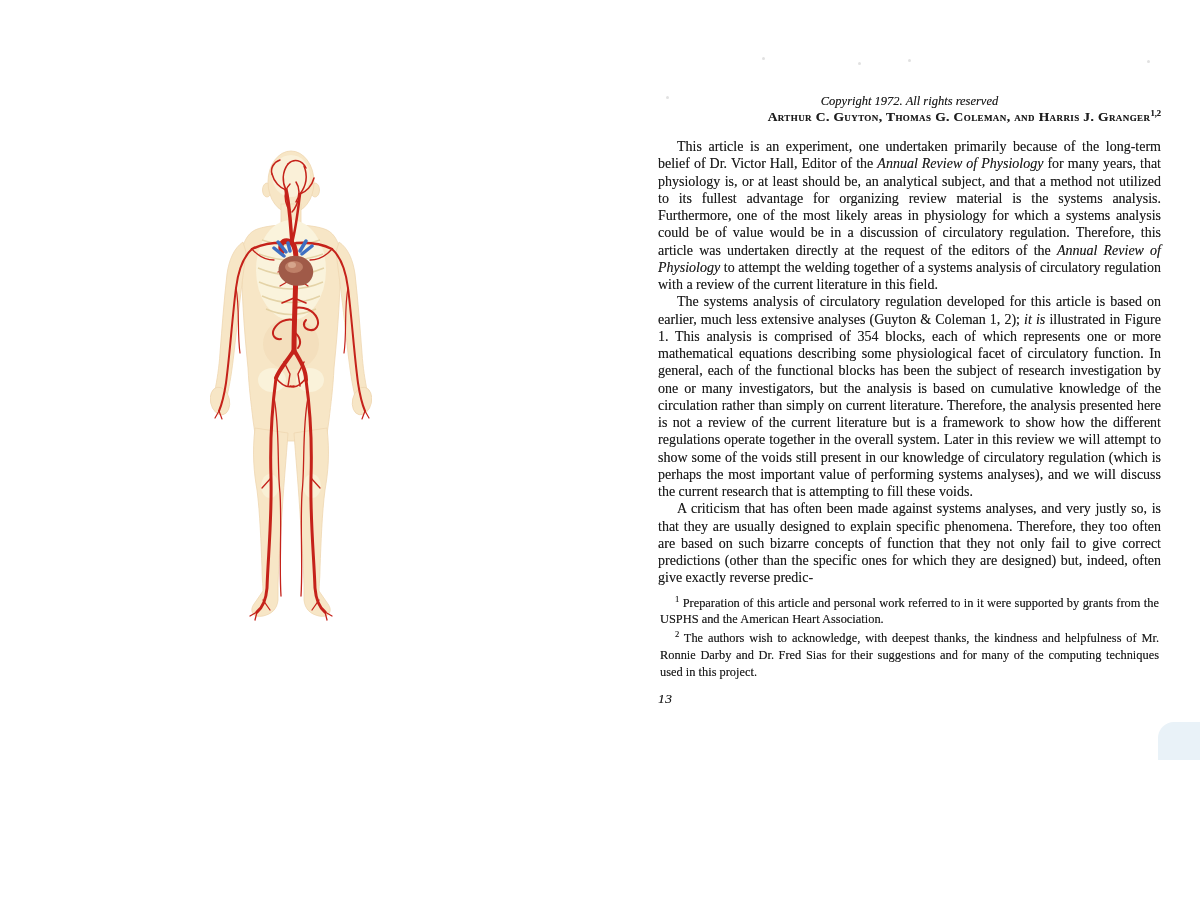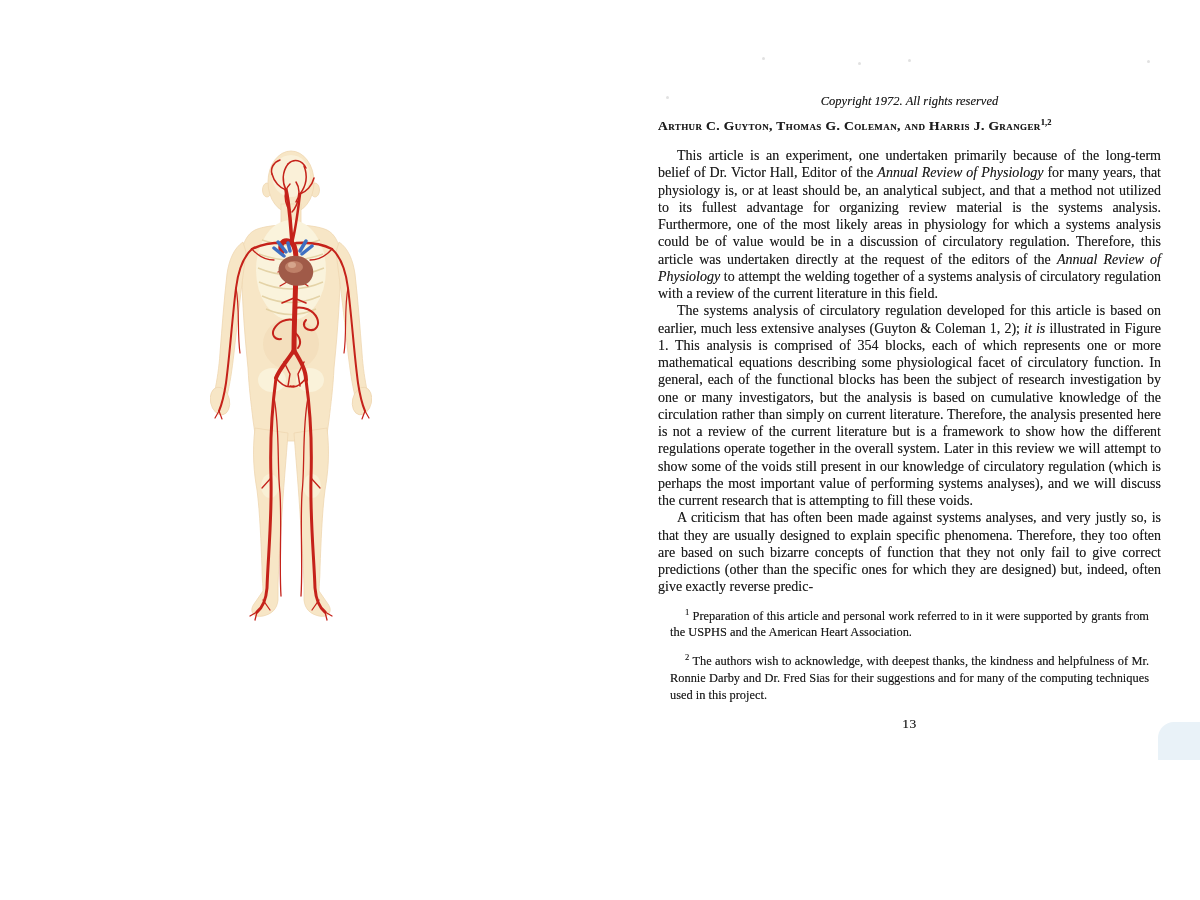--- a/index.html
+++ b/index.html
@@ -12,7 +12,7 @@
   .copyright{margin-top:94px;text-align:center;font-style:italic;font-size:12.5px;}
   .title{margin:23px 0 0;text-align:center;font-size:19px;font-weight:bold;
          letter-spacing:.9px;word-spacing:7px;}
-  .authors{margin-top:9px;text-align:left;font-variant:small-caps;font-weight:700;
+  .authors{text-align:right;font-variant:small-caps;font-weight:700;
            font-size:13.5px;letter-spacing:.4px;}
   .authors sup{font-size:8.5px;letter-spacing:0;}
   .affil-wrap{margin-top:7px;}

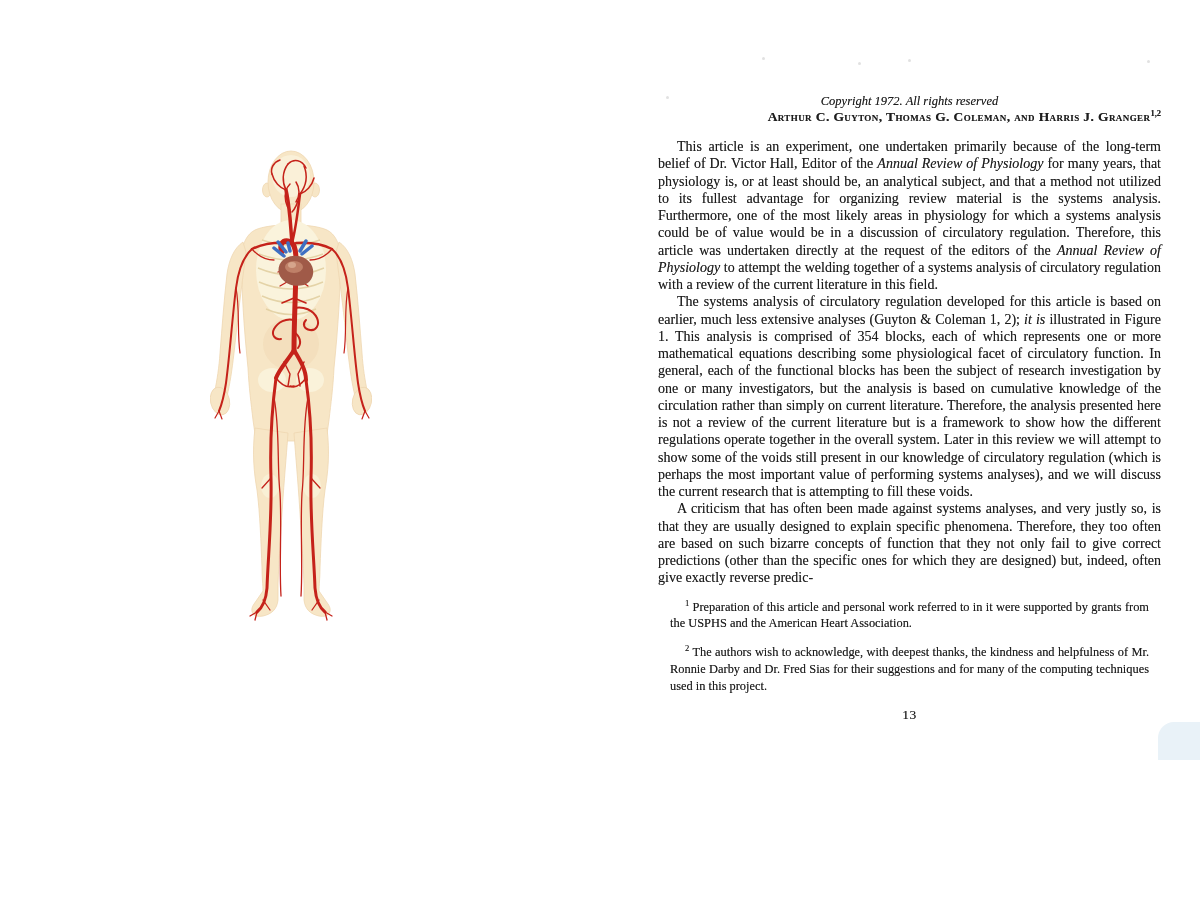--- a/index.html
+++ b/index.html
@@ -20,7 +20,7 @@
   .body-copy{margin-top:13px;font-size:14px;line-height:17.25px;text-align:justify;}
   .body-copy p{margin:0;text-indent:19px;}
   .footnotes{margin-top:8px;font-size:12.4px;line-height:16.9px;text-align:justify;}
-  .footnotes p{margin:12px;text-indent:15px;}
+  .footnotes p{margin:2px;text-indent:15px;}
   .footnotes sup{font-size:8.5px;}
   sup{line-height:0;}
   .page-number{margin-top:2px;text-align:center;font-size:13.5px;letter-spacing:.5px;}

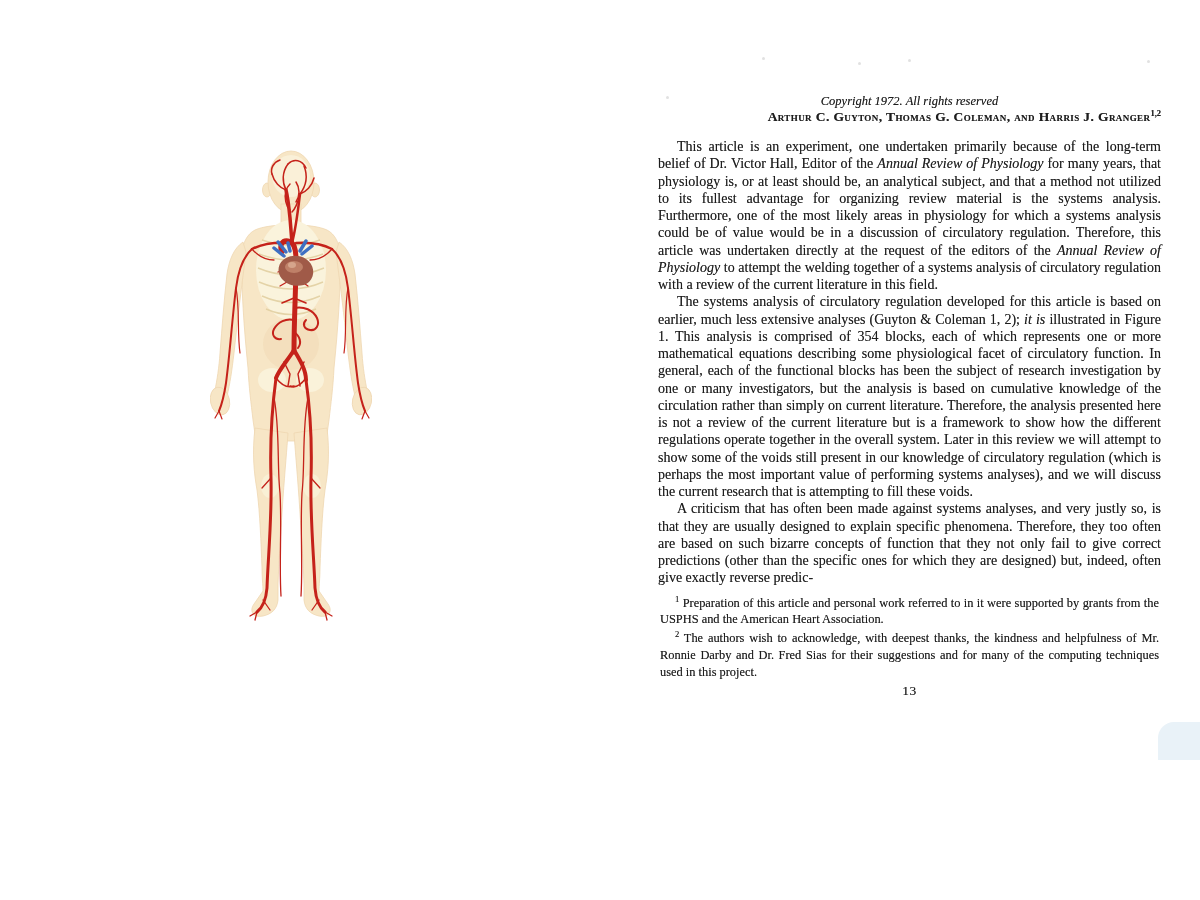--- a/index.html
+++ b/index.html
@@ -23,7 +23,7 @@
   .footnotes p{margin:2px;text-indent:15px;}
   .footnotes sup{font-size:8.5px;}
   sup{line-height:0;}
-  .page-number{margin-top:2px;text-align:center;font-size:13.5px;letter-spacing:.5px;}
+  .page-number{margin-top:10px;text-align:left;font-size:13.5px;letter-spacing:.5px;font-style:italic;}
 
   
   .figure{position:absolute;left:210px;top:148px;width:162px;height:486px;}

